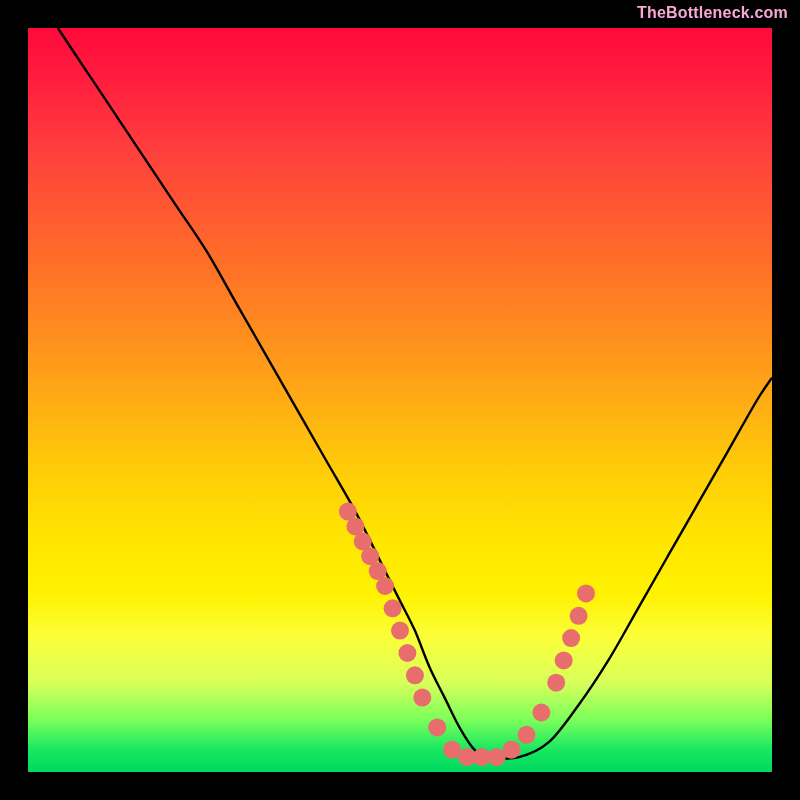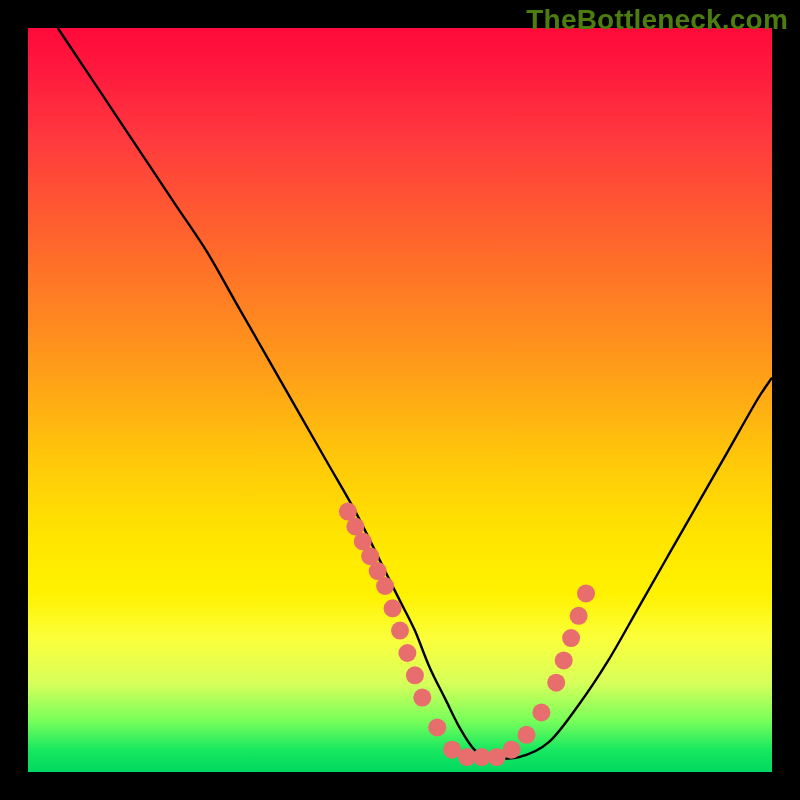--- a/index.html
+++ b/index.html
@@ -44,8 +44,8 @@
     position: absolute;
     top: 4px;
     right: 12px;
-    color: #4d7c0f;
-    font-size: 28px;
+    color: #f9a8d4;
+    font-size: 16px;
     font-weight: 600;
     letter-spacing: 0.2px;
     user-select: none;

